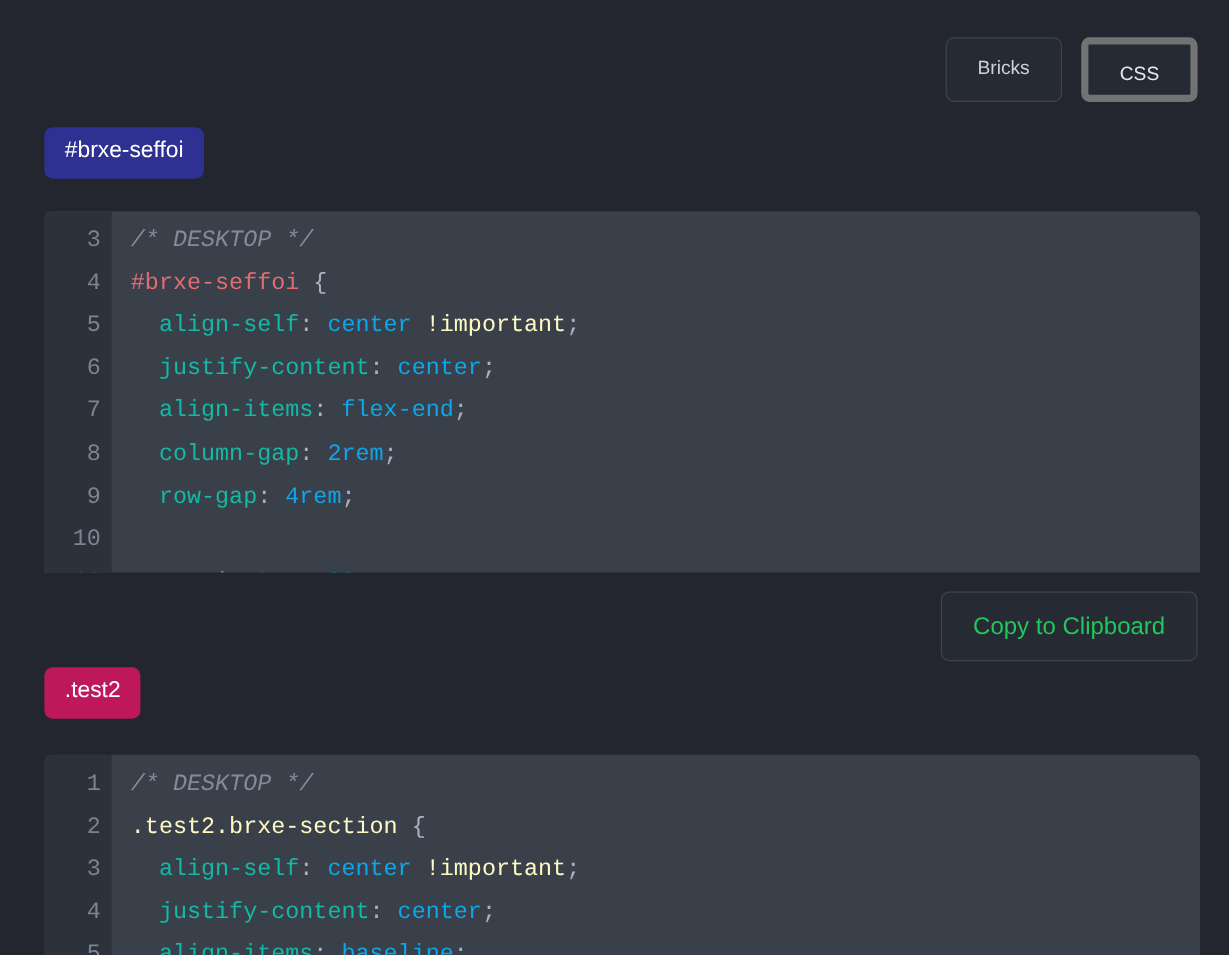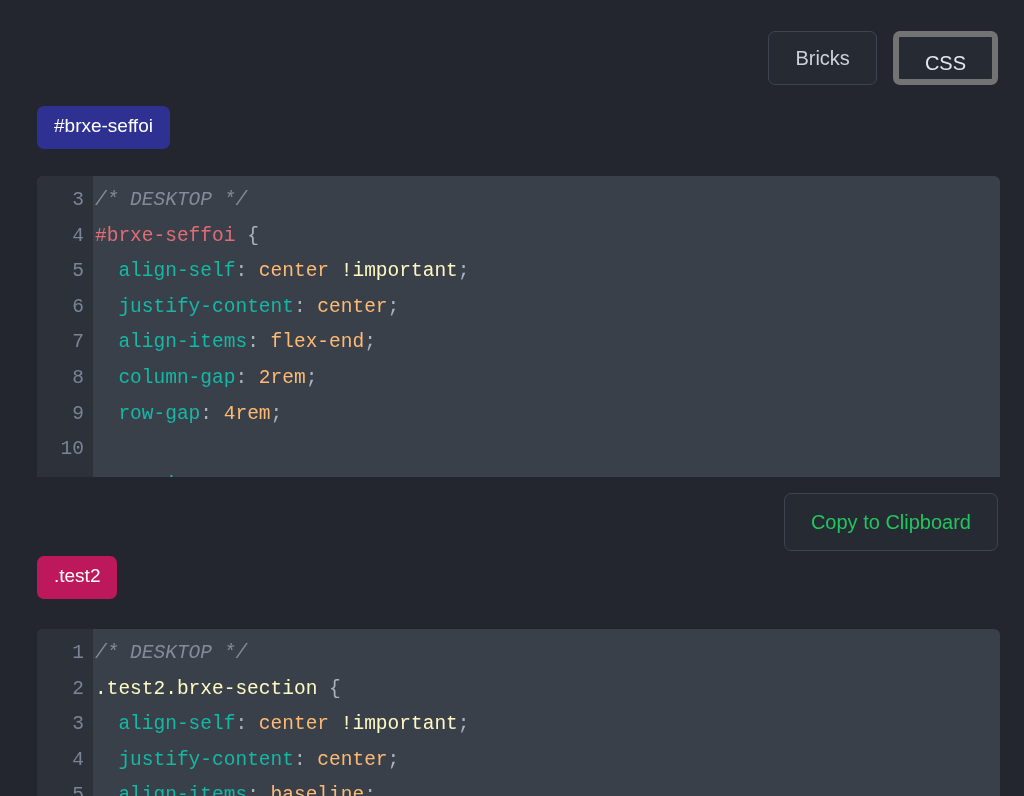--- a/index.html
+++ b/index.html
@@ -32,7 +32,7 @@
     border: 1px solid #3d4451;
     border-radius: 7px;
     color: #cdd2da;
-    font-size: 20px;
+    font-size: 16px;
     font-family: "Liberation Sans", sans-serif;
     padding: 0 26px;
     height: 54px;

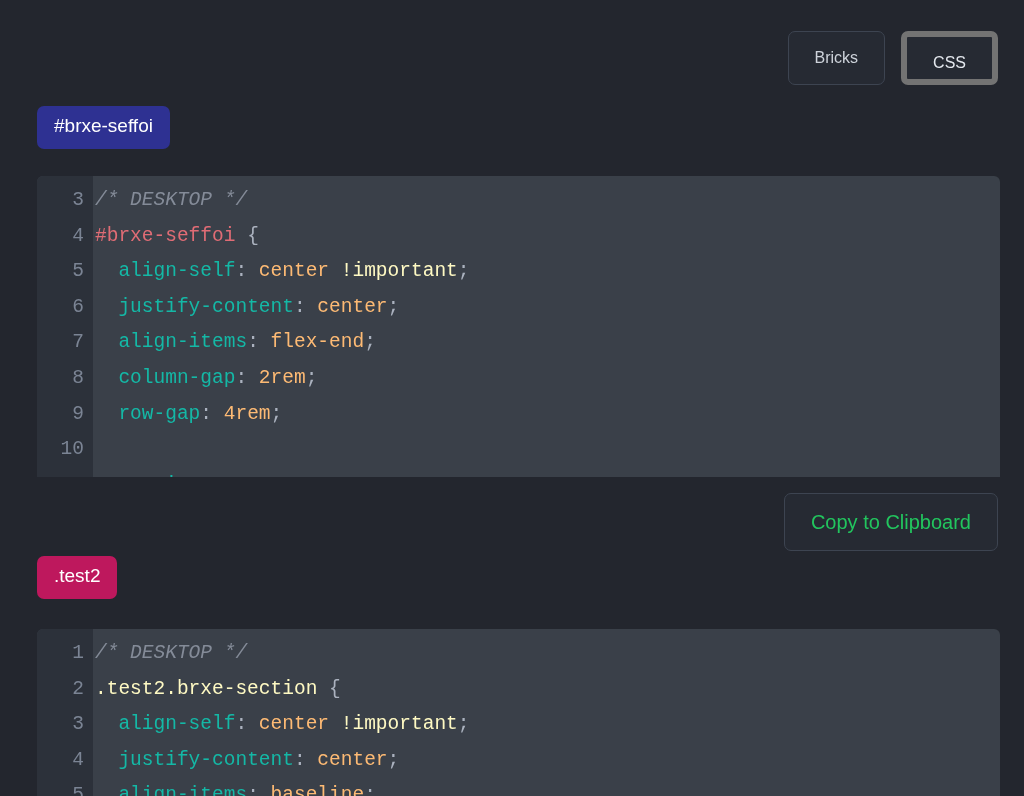--- a/index.html
+++ b/index.html
@@ -101,7 +101,7 @@
   }
 
   .code-text {
-    padding-left: 2px;
+    padding-left: 16px;
     height: 35.6px;
     line-height: 35.6px;
   }

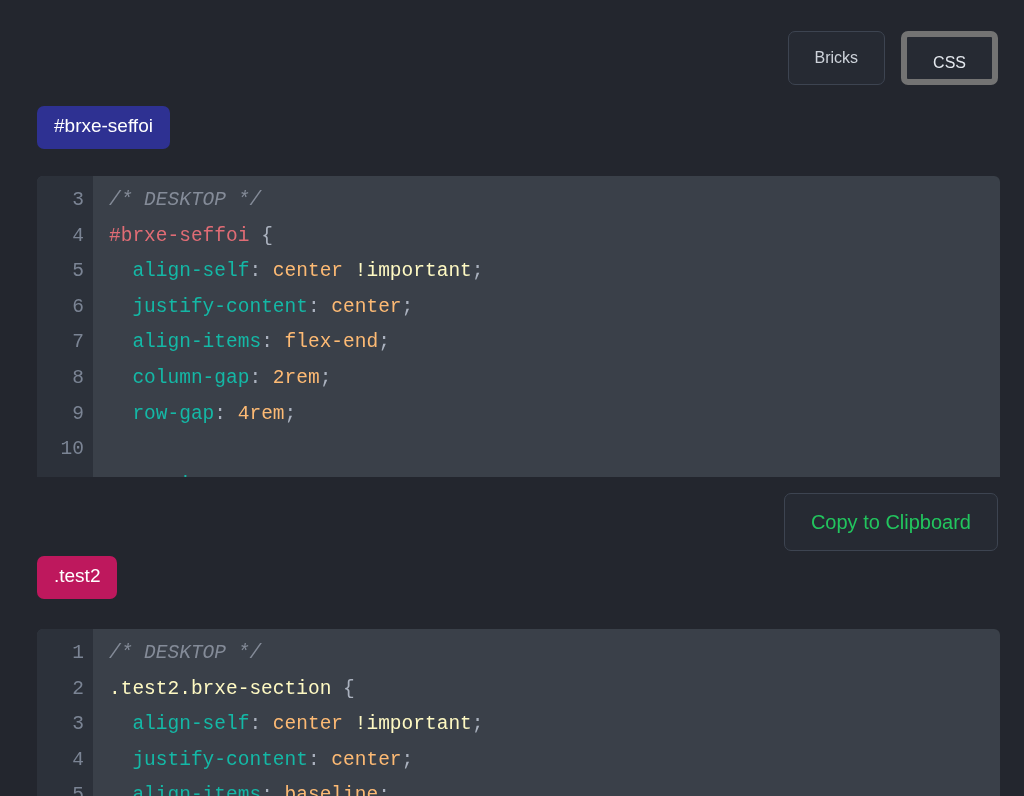--- a/index.html
+++ b/index.html
@@ -125,7 +125,7 @@
   .tok-brace    { color: #abb2bf; }
   .tok-prop     { color: #14b8a6; }
   .tok-punct    { color: #abb2bf; }
-  .tok-value    { color: #fdba74; }
+  .tok-value    { color: #0ea5e9; }
   .tok-important{ color: #fef9c3; }
 
   

